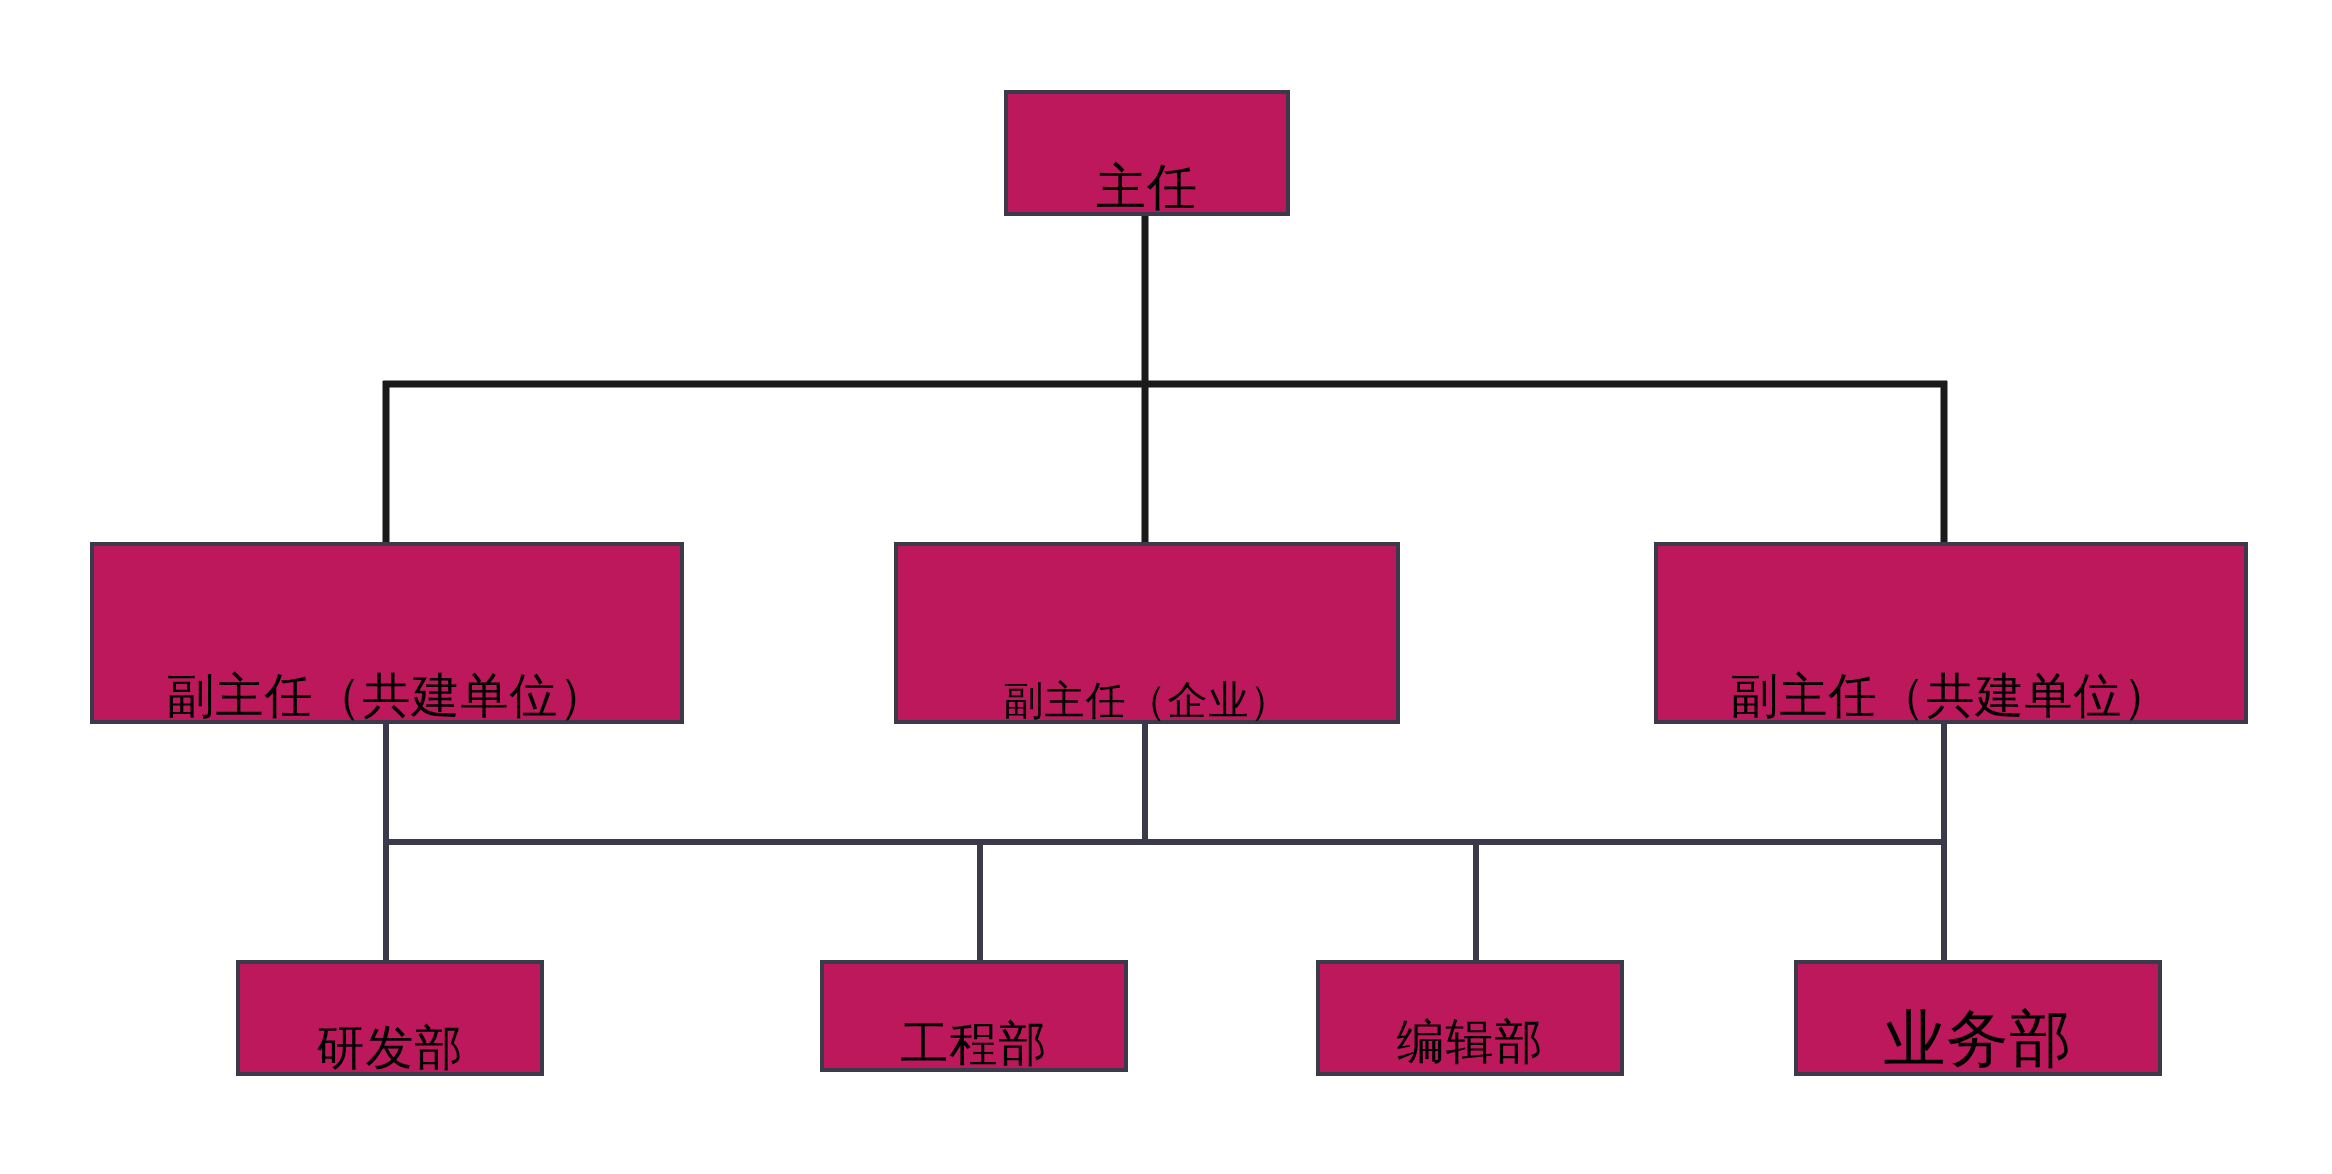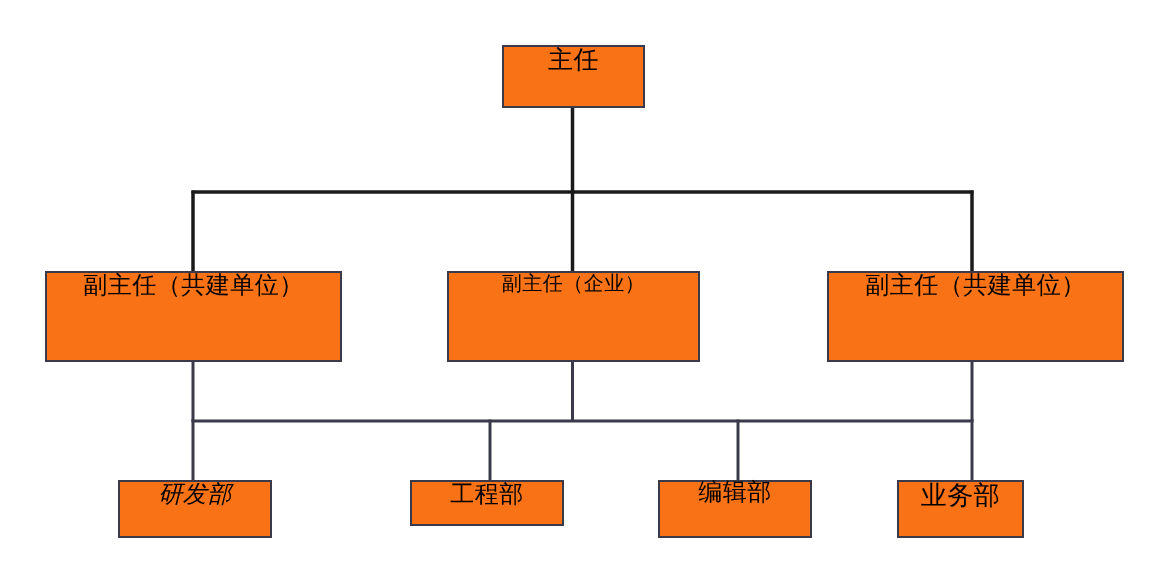--- a/index.html
+++ b/index.html
@@ -27,10 +27,10 @@
   .node-box {
     position: absolute;
     box-sizing: border-box;
-    background: #f97316;
+    background: #be185d;
     border: 2px solid #3a3a4a;
     display: flex;
-    align-items: flex-start;
+    align-items: flex-end;
     justify-content: center;
     color: #000000;
     white-space: nowrap;

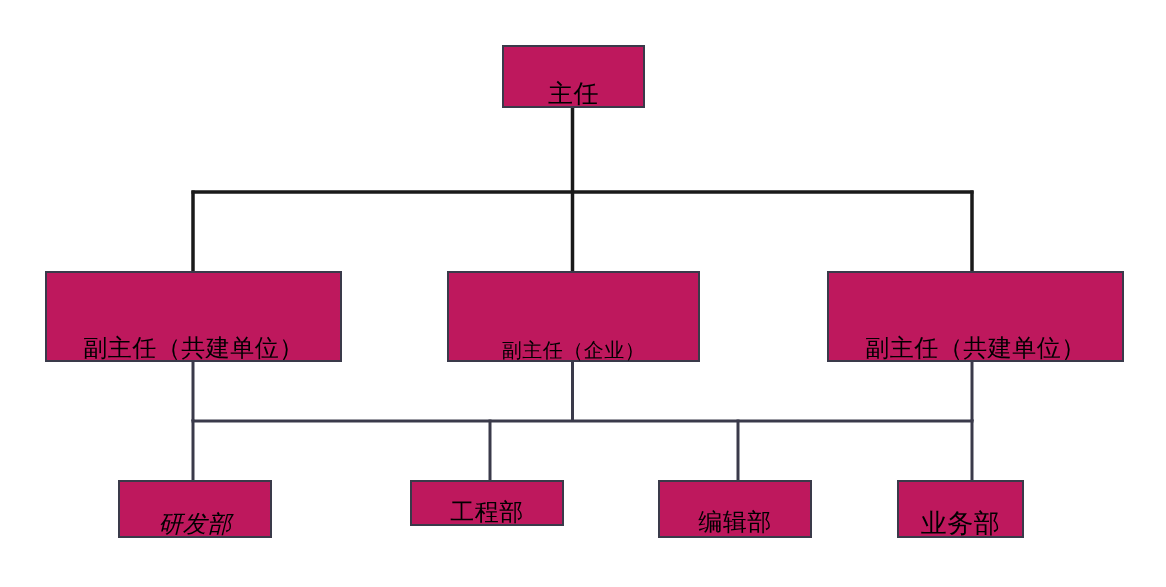--- a/index.html
+++ b/index.html
@@ -78,7 +78,6 @@
     width: 154px;
     height: 58px;
     font-size: 24px;
-    font-style: italic;
   }
   #node-dept-eng {
     left: 410px;

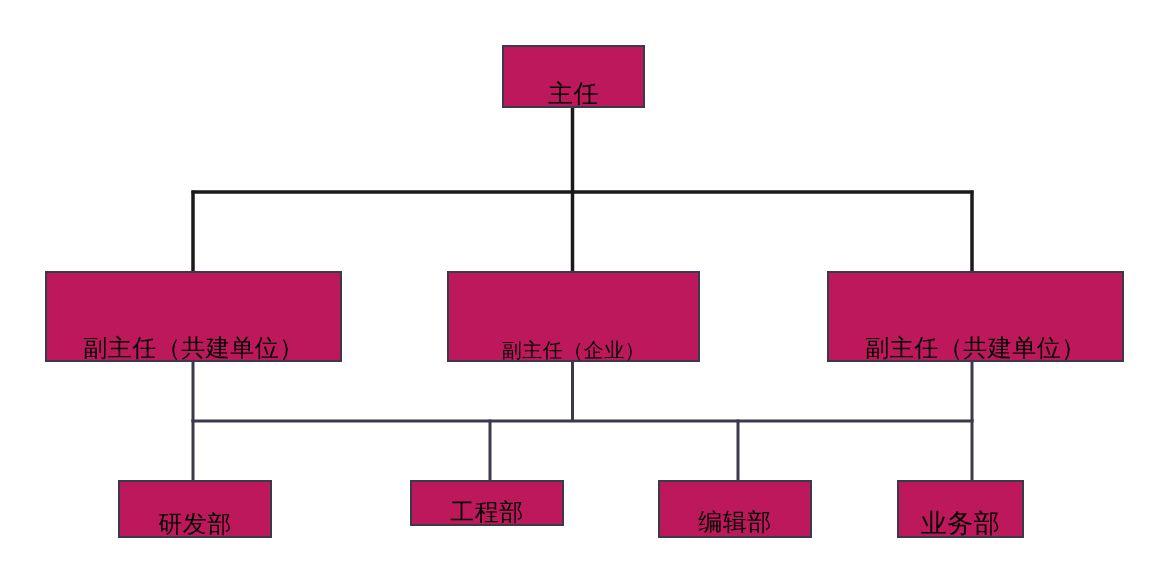--- a/index.html
+++ b/index.html
@@ -83,7 +83,7 @@
     left: 410px;
     top: 480px;
     width: 154px;
-    height: 46px;
+    height: 56px;
     font-size: 24px;
   }
   #node-dept-edit {

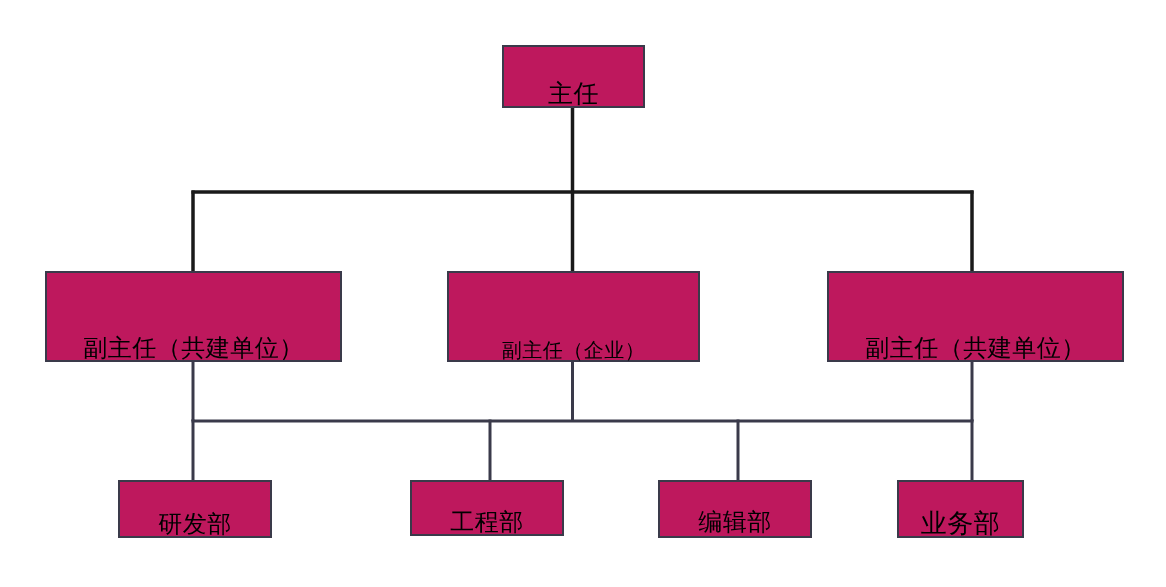--- a/index.html
+++ b/index.html
@@ -97,9 +97,9 @@
   #node-dept-biz {
     left: 897px;
     top: 480px;
-    width: 127px;
+    width: 184px;
     height: 58px;
-    font-size: 26px;
+    font-size: 31px;
   }
 </style>
 </head>

